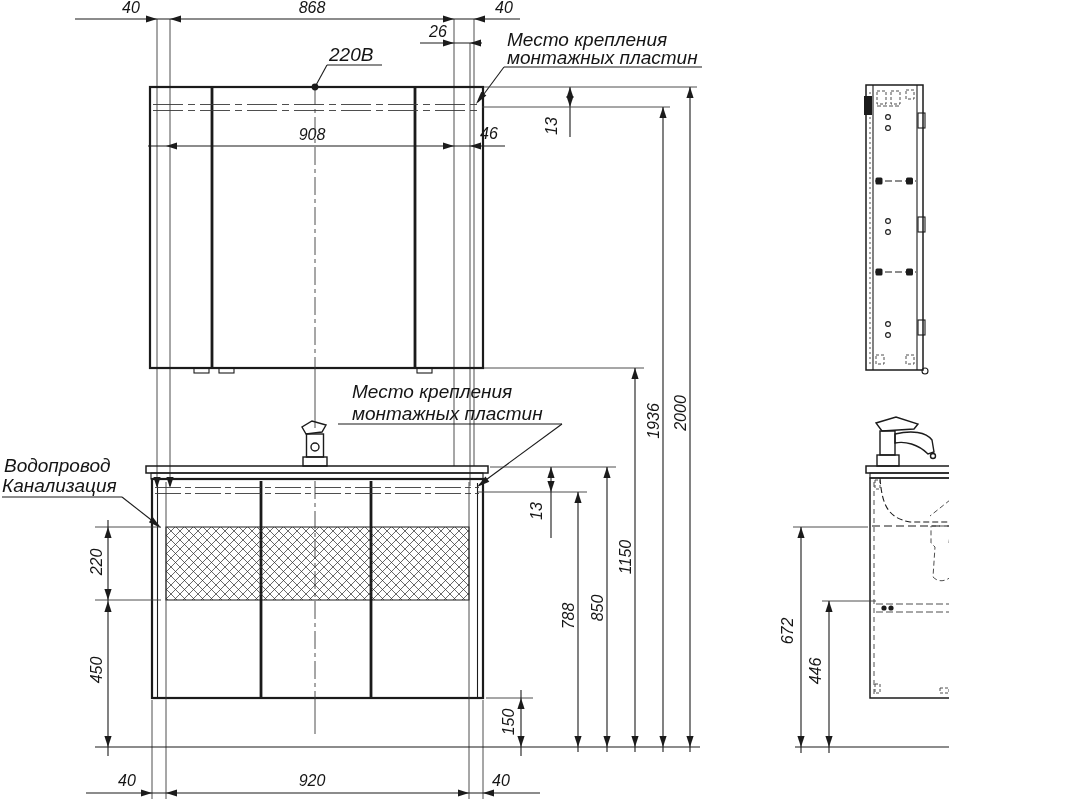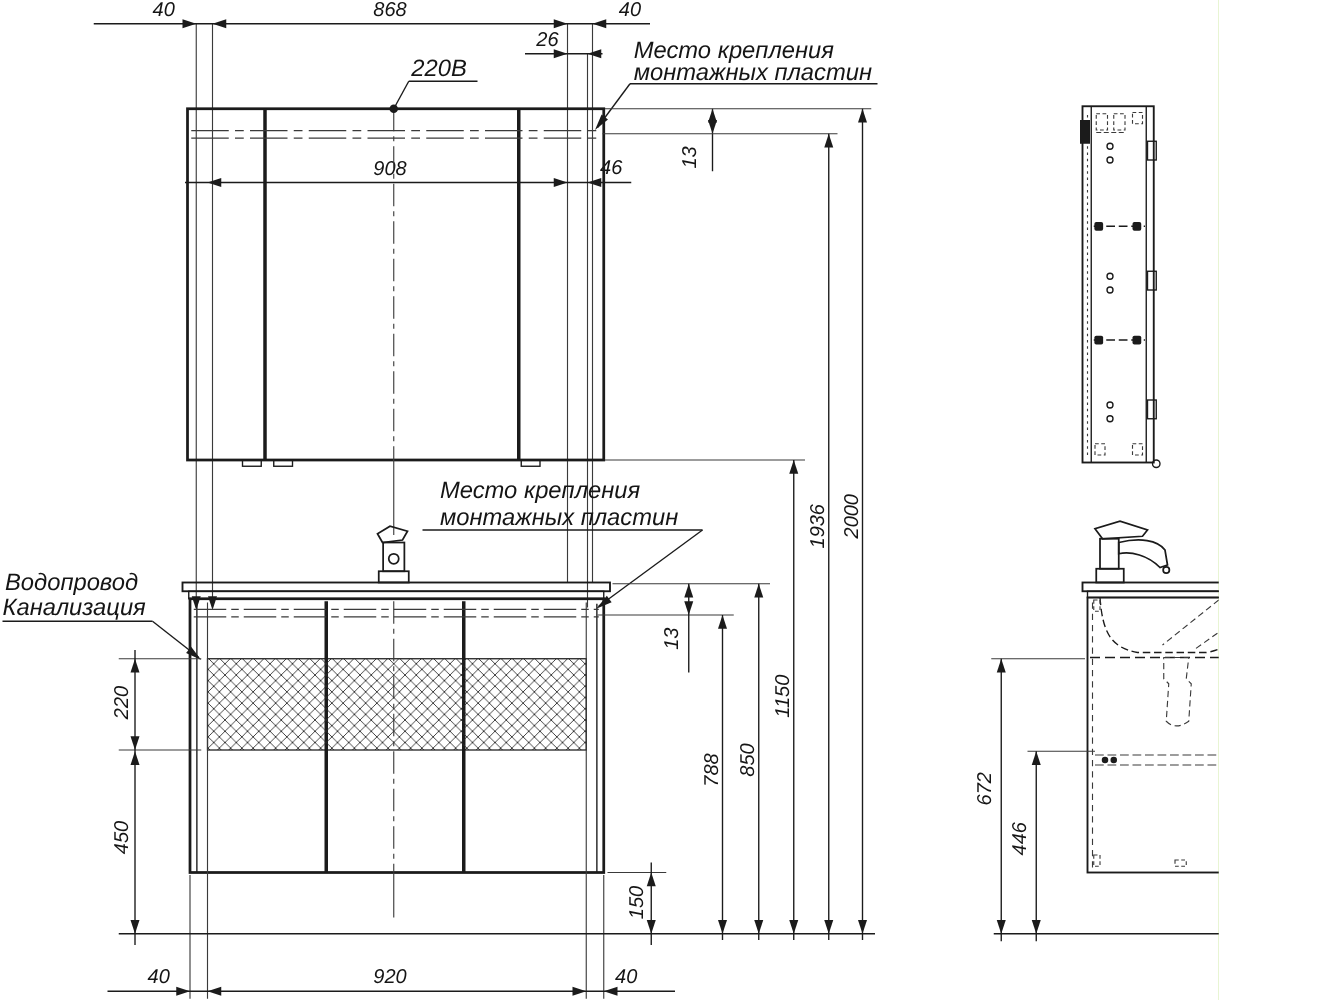--- a/index.html
+++ b/index.html
@@ -3,8 +3,8 @@
 <meta charset="utf-8">
 <style>
   html,body{margin:0;padding:0;background:#fff;}
-  .canvas{position:relative;width:949px;height:800px;background:#84cc16;overflow:hidden;
-          font-family:"Liberation Sans",sans-serif;padding-left:26px;}
+  .canvas{position:relative;width:949px;height:800px;background:#f97316;overflow:hidden;
+          font-family:"Liberation Sans",sans-serif;}
   svg{position:absolute;left:0;top:0;}
   .ln{stroke:#1b1b1b;fill:none;}
   .w2{stroke-width:2.2;}

